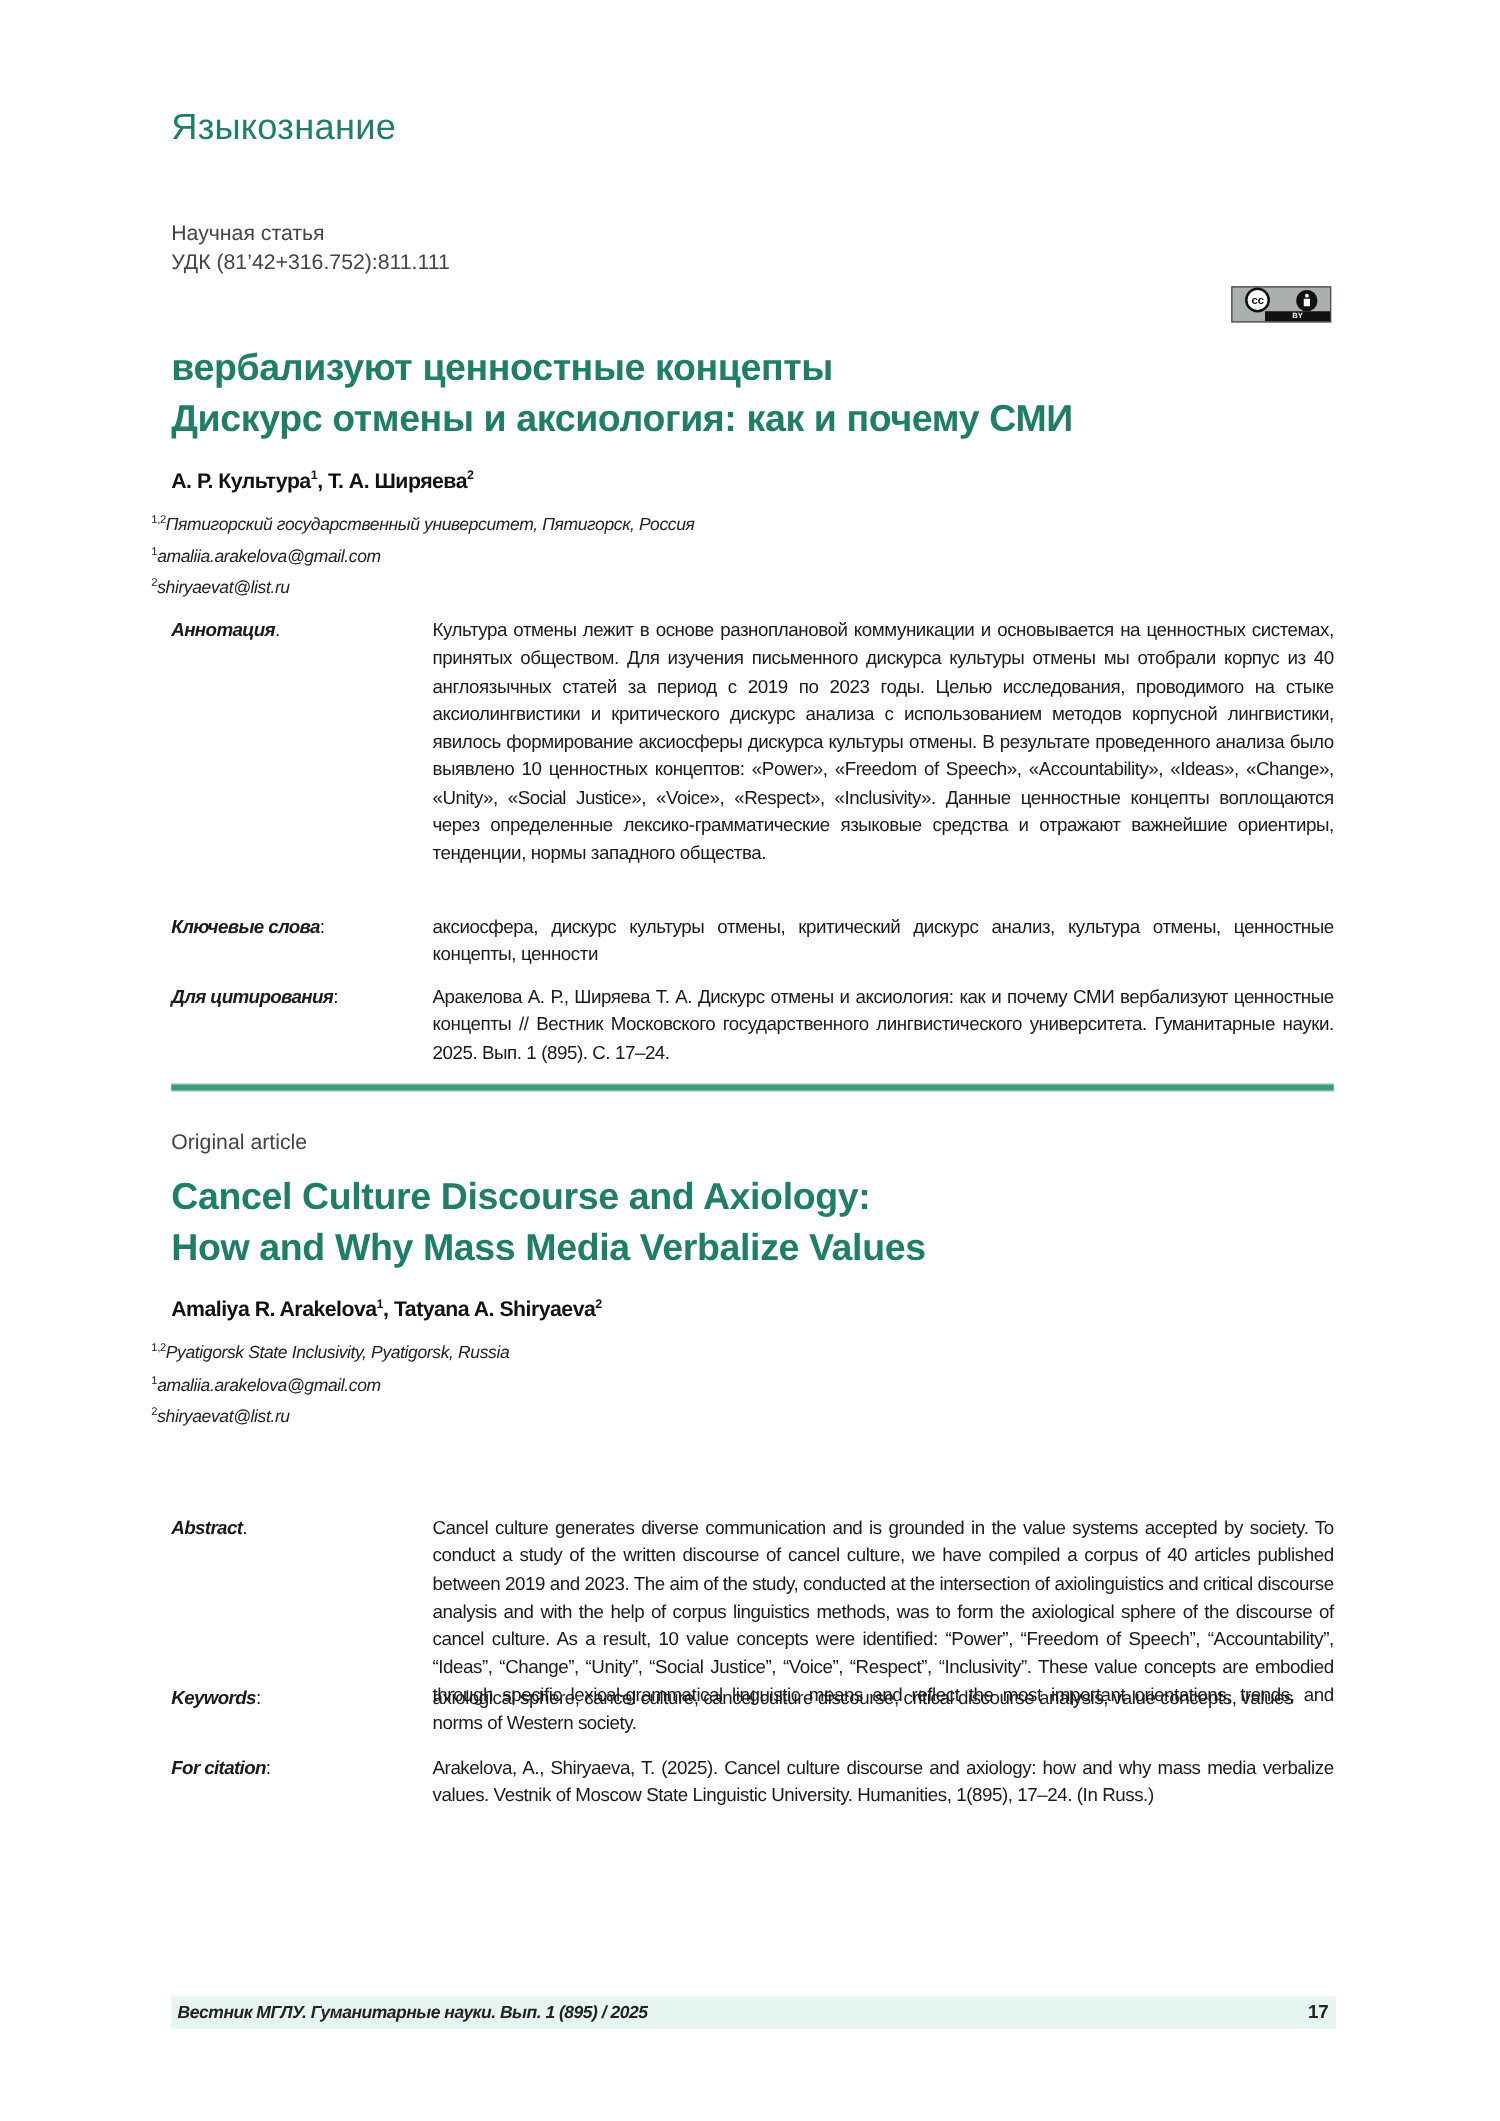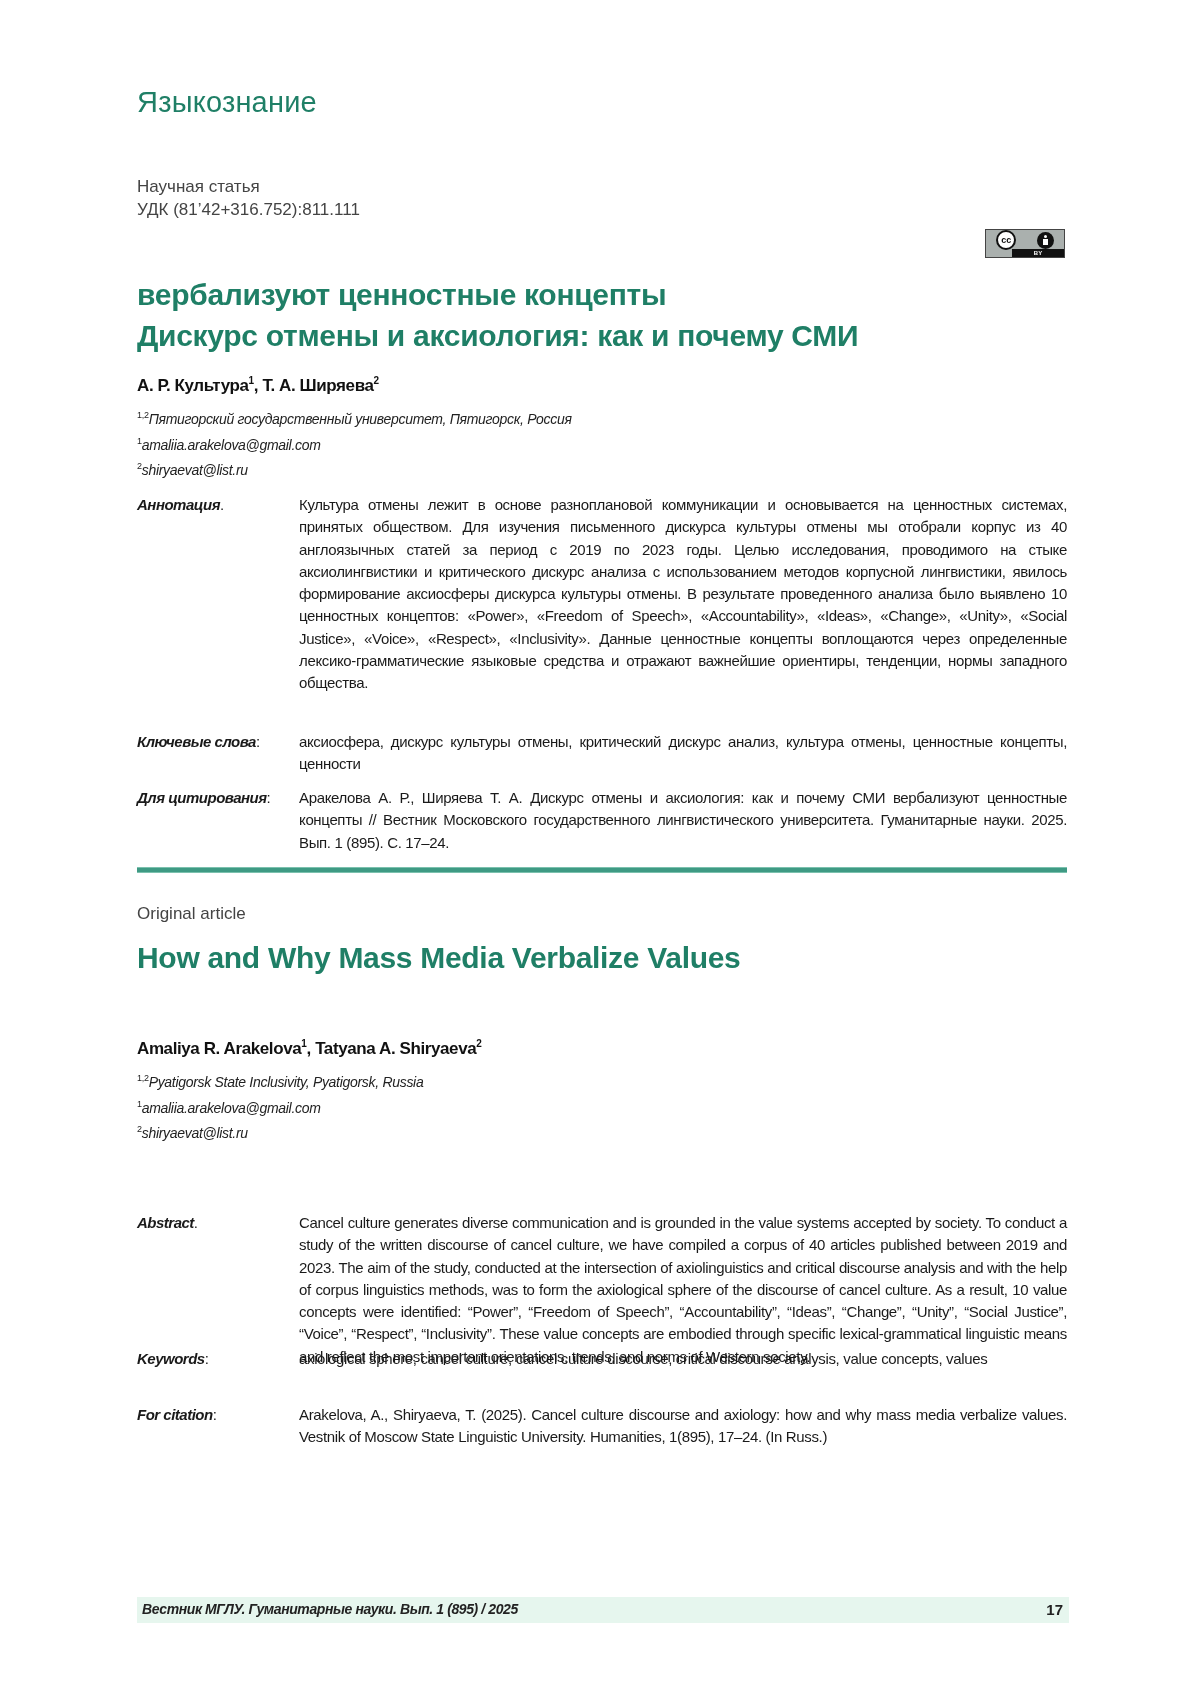--- a/index.html
+++ b/index.html
@@ -18,7 +18,7 @@
   .title-en { font-weight: bold; }
   .authors { left: 137px; font-family: "Liberation Sans", sans-serif; font-size: 17px; font-weight: bold; color: #111; letter-spacing: -0.4px; }
   .authors sup { font-size: 10px; }
-  .aff { left: 137px; font-family: "Liberation Sans", sans-serif; font-size: 14px; font-style: italic; color: #222; line-height: 22px; letter-spacing: -0.3px; }
+  .aff { left: 121px; font-family: "Liberation Sans", sans-serif; font-size: 14px; font-style: italic; color: #222; line-height: 22px; letter-spacing: -0.3px; }
   .aff sup { font-size: 9px; font-style: normal; }
   .row { left: 137px; width: 930px; display: flex; font-family: "Liberation Sans", sans-serif; font-size: 15px; line-height: 22.3px; color: #1a1a1a; letter-spacing: -0.35px; }
   .row .lbl { width: 162px; flex: none; font-weight: bold; font-style: italic; letter-spacing: -0.5px; }

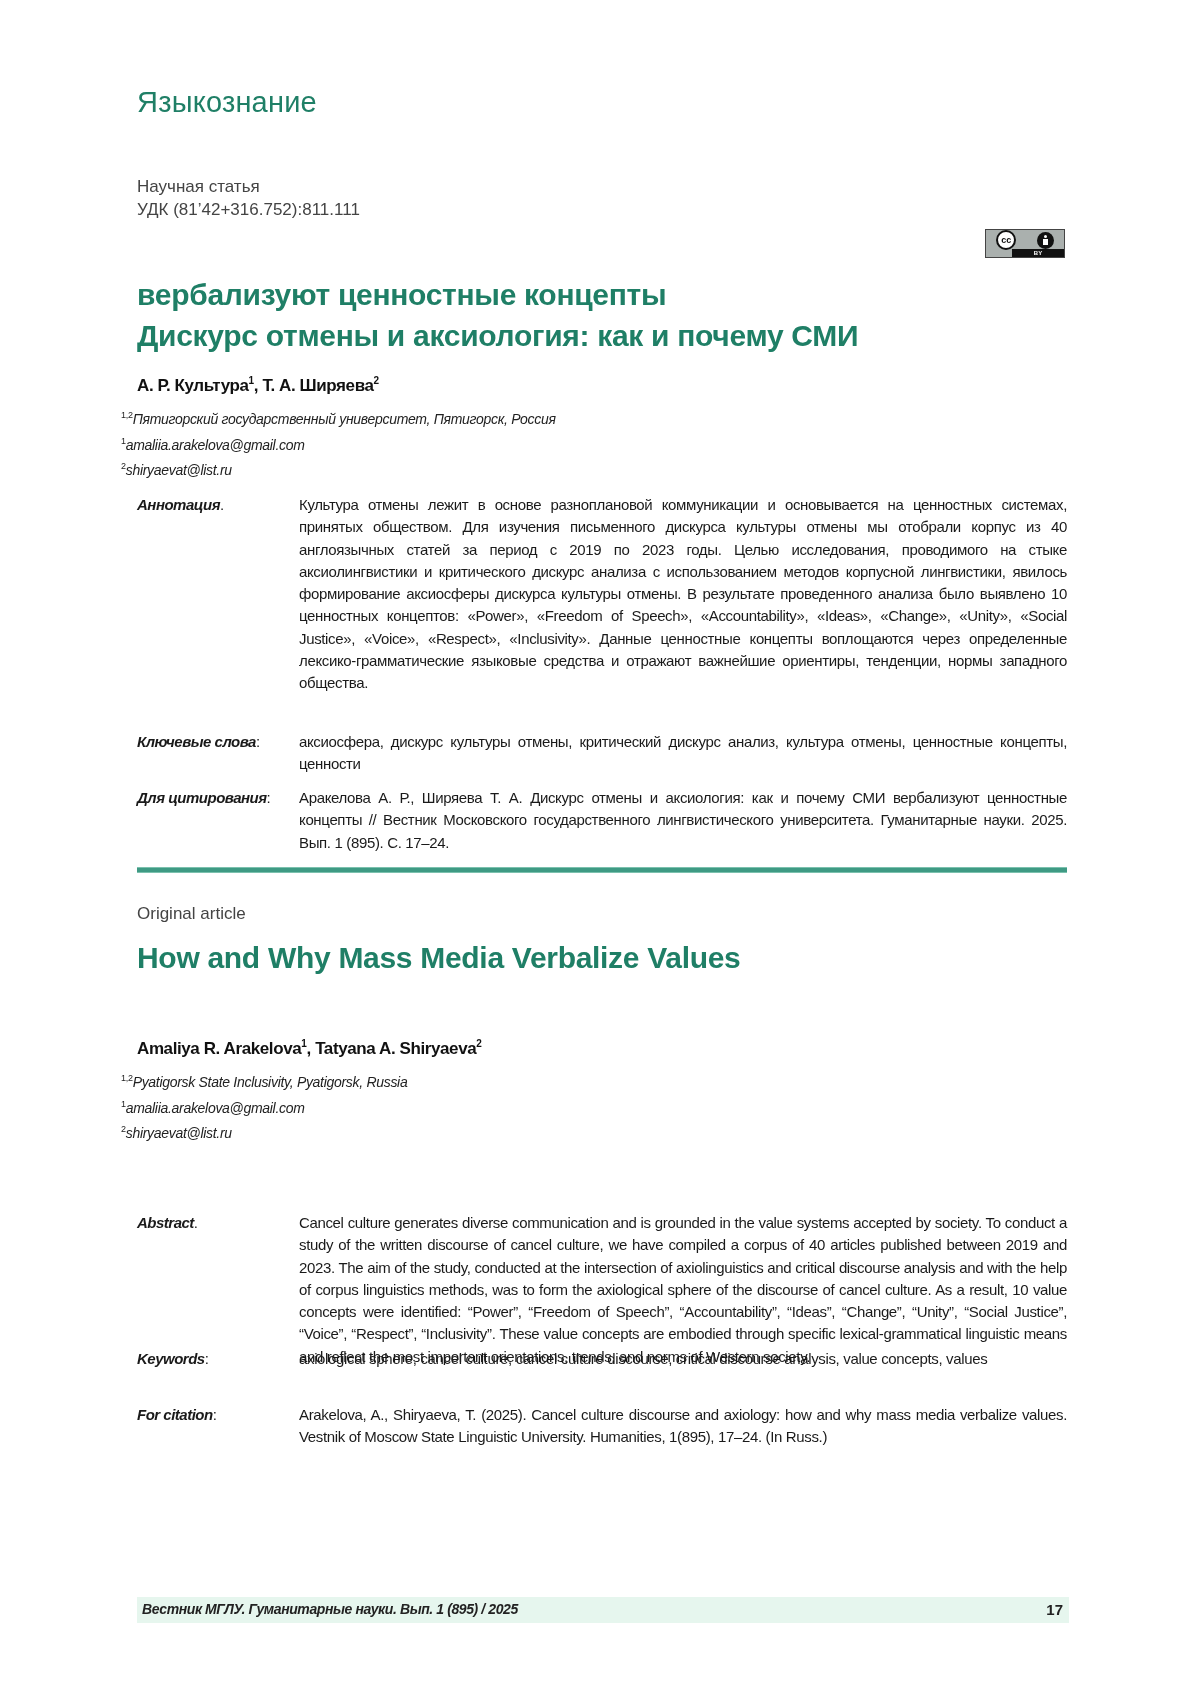--- a/index.html
+++ b/index.html
@@ -23,7 +23,7 @@
   .row { left: 137px; width: 930px; display: flex; font-family: "Liberation Sans", sans-serif; font-size: 15px; line-height: 22.3px; color: #1a1a1a; letter-spacing: -0.35px; }
   .row .lbl { width: 162px; flex: none; font-weight: bold; font-style: italic; letter-spacing: -0.5px; }
   .row .lbl .colon { font-weight: normal; font-style: normal; }
-  .row .txt { width: 768px; text-align: justify; }
+  .row .txt { width: 768px; text-align: justify; margin-left: 47px; }
   .divider { left: 137px; top: 867px; width: 930px; height: 4px; background: #3f9a84; border-top: 1px solid #7cc1ae; border-bottom: 1px solid #7cc1ae; }
   .footer { left: 137px; top: 1597px; width: 932px; height: 26px; background: #e6f6ee; }
   .footer .journal { position: absolute; left: 5px; top: 4px; font-family: "Liberation Sans", sans-serif; font-size: 14px; font-style: italic; font-weight: bold; color: #222; letter-spacing: -0.4px; }

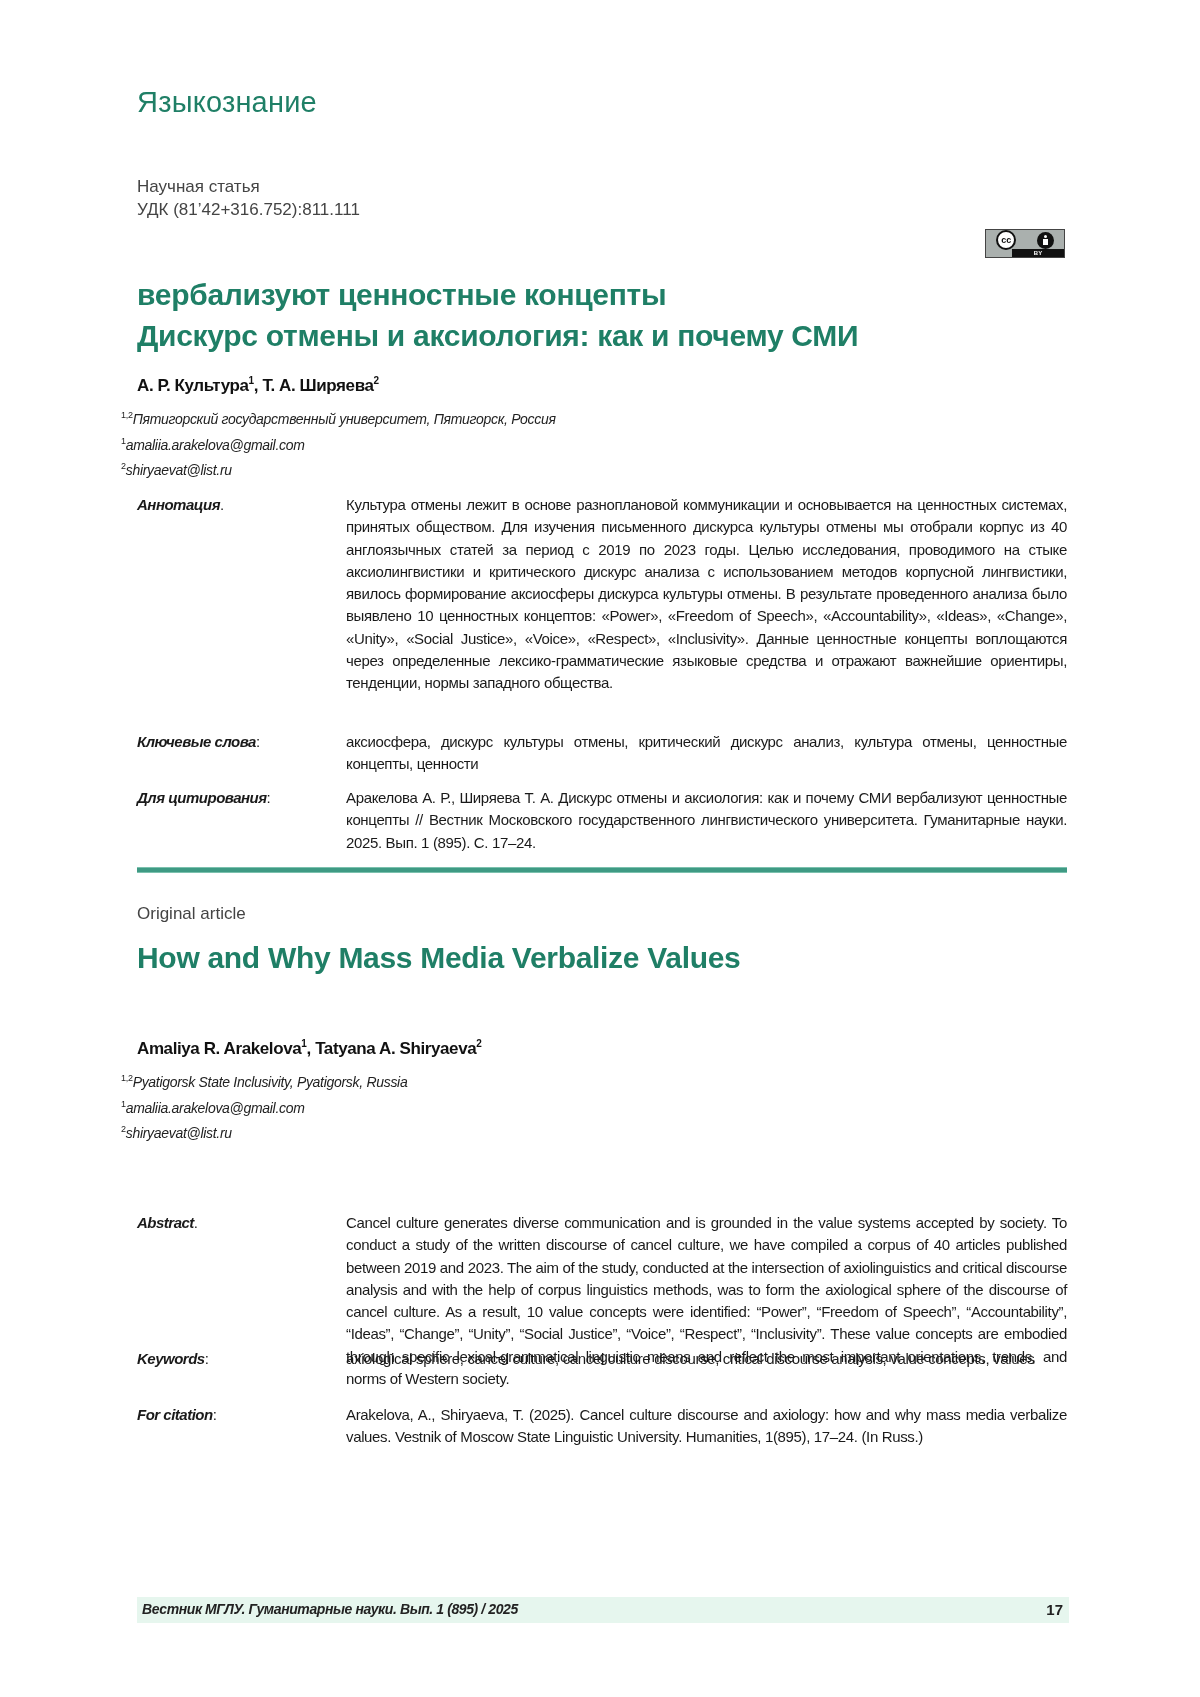--- a/index.html
+++ b/index.html
@@ -80,6 +80,7 @@
 <div class="abs meta" style="top:894px;margin-top:10px;">Original article</div>
 
 <div class="abs title title-en" style="top:937px;">
+  <div>Cancel Culture Discourse and Axiology:</div>
   <div>How and Why Mass Media Verbalize Values</div>
 </div>
 

